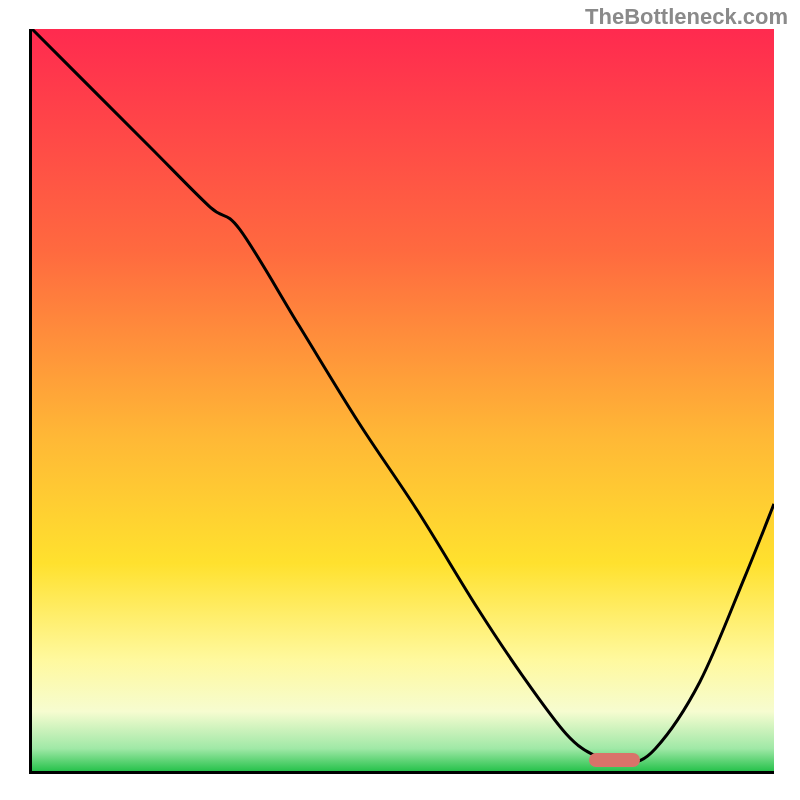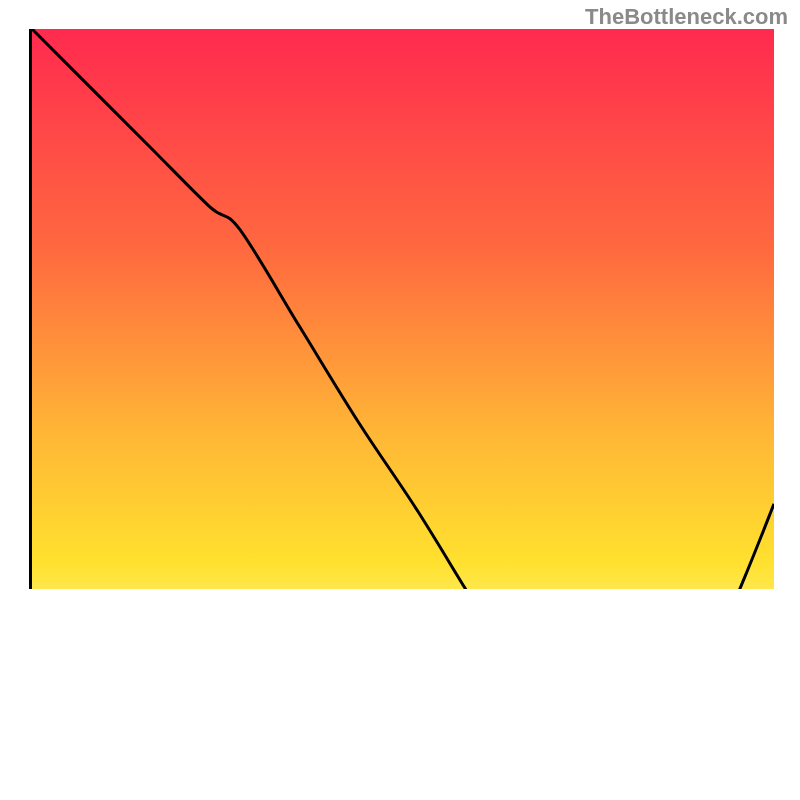--- a/index.html
+++ b/index.html
@@ -10,7 +10,7 @@
   }
   .container {
     width: 800px;
-    height: 589px;
+    height: 800px;
     position: relative;
   }
   .watermark {

